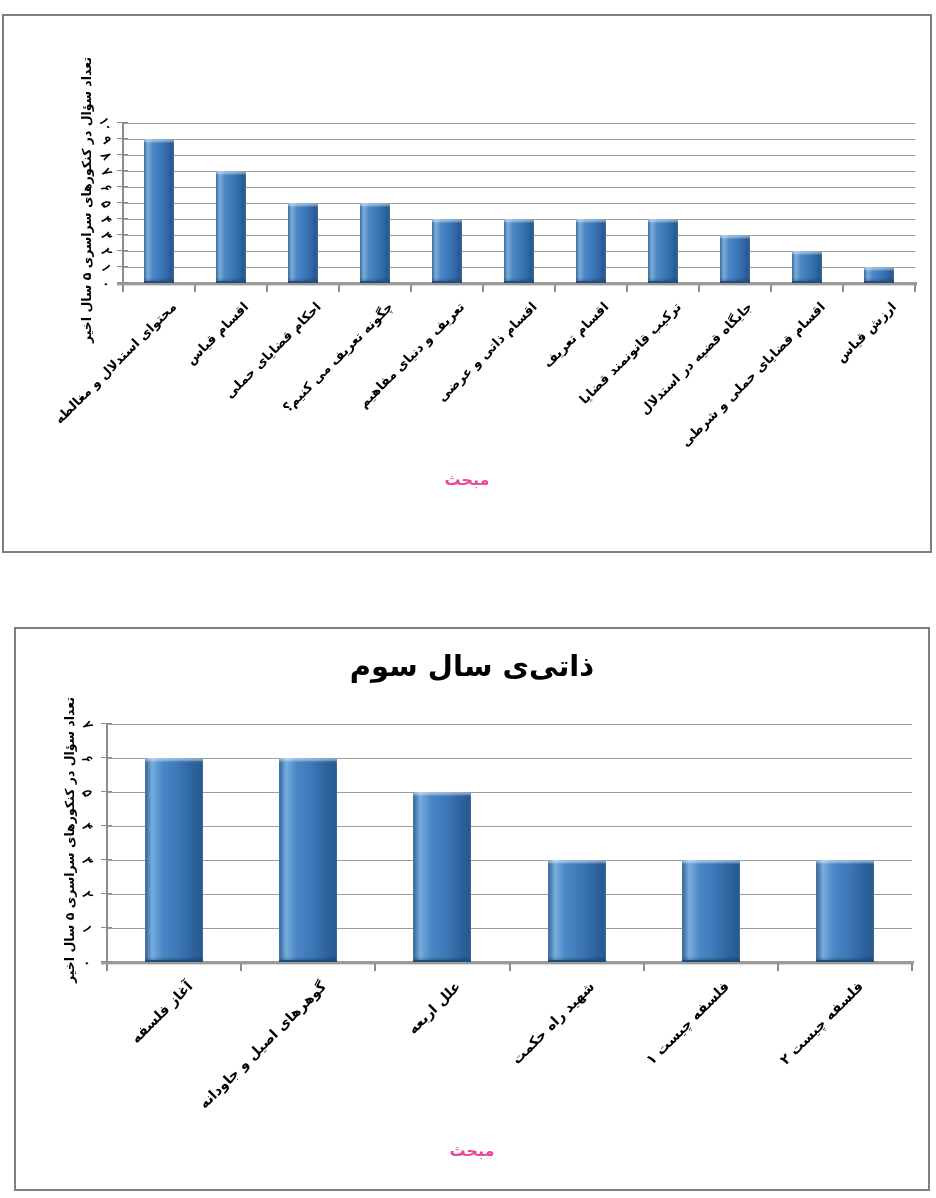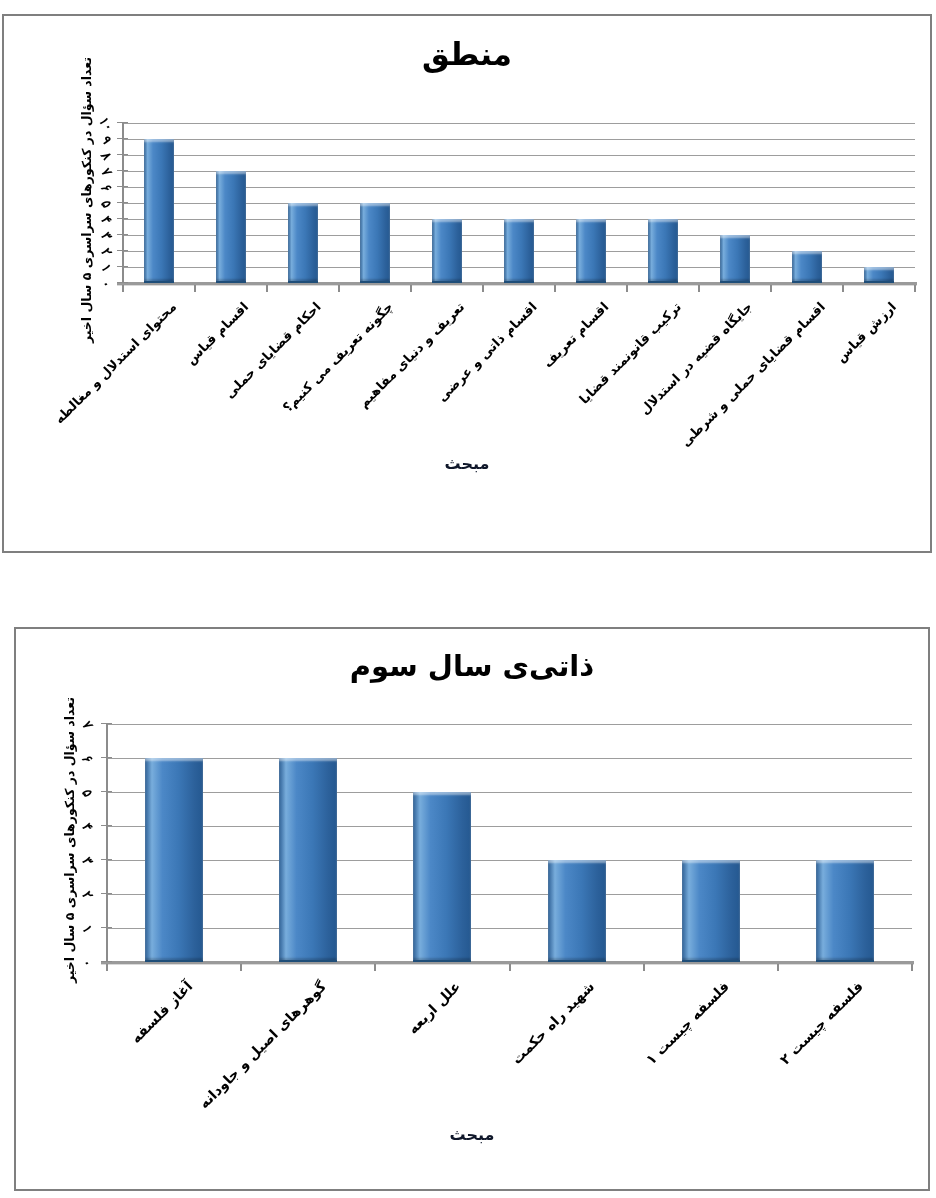--- a/index.html
+++ b/index.html
@@ -53,7 +53,6 @@
 <body>
 
 <div class="chart-frame frame0">
-  <div class="chart-title t0">منطق</div>
   <div class="anchor ya0">
     <span class="ylabel-text">تعداد سؤال در کنکورهای سراسری ۵ سال اخیر</span>
   </div>

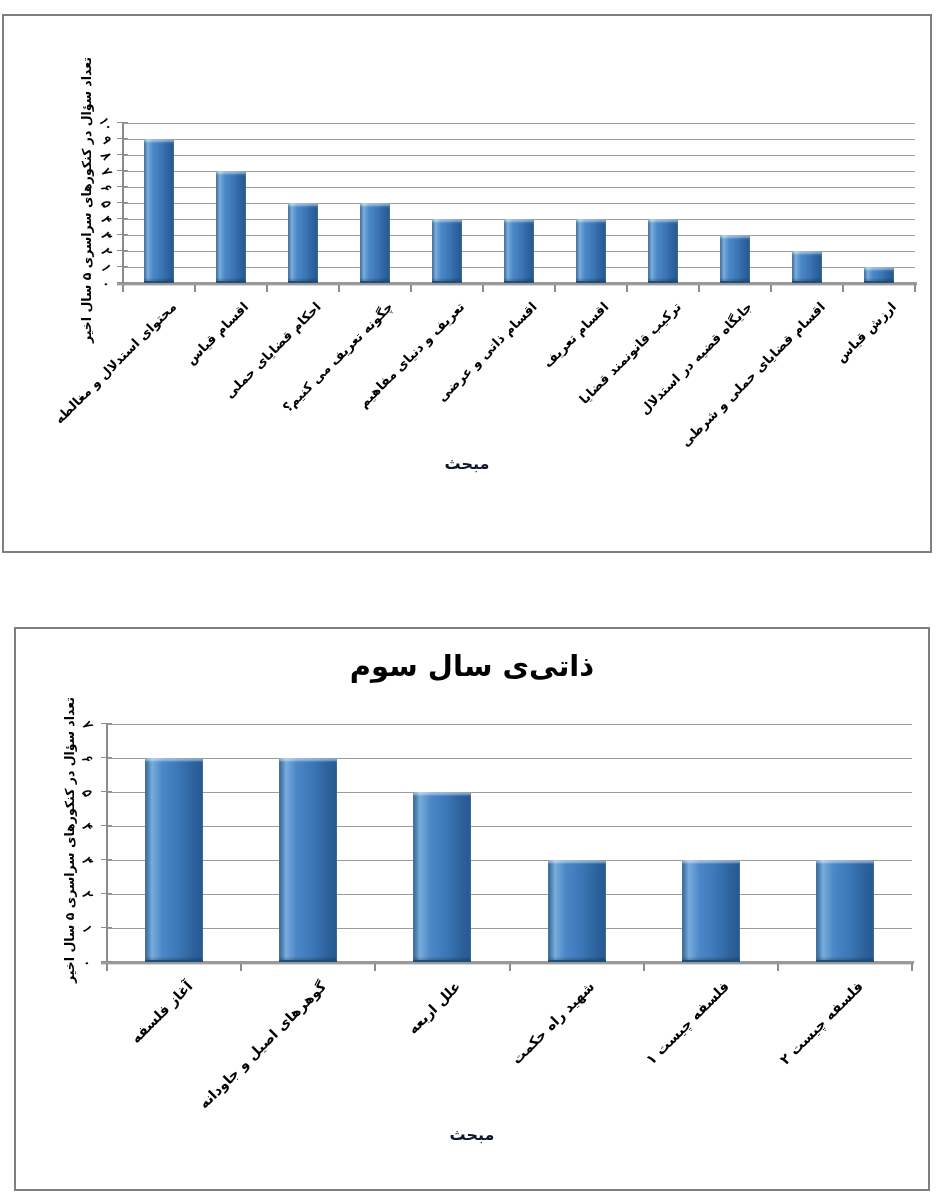--- a/index.html
+++ b/index.html
@@ -42,7 +42,7 @@
   .cat1{font-size:14px;}
   .xlabel{
     position:absolute;width:100%;text-align:center;font-weight:bold;font-size:16px;
-    color:#0f172a;direction:rtl;
+    color:#ec4899;direction:rtl;margin-top:16px;
   }
   .x0{top:438px;}
   .x1{top:496px;}

